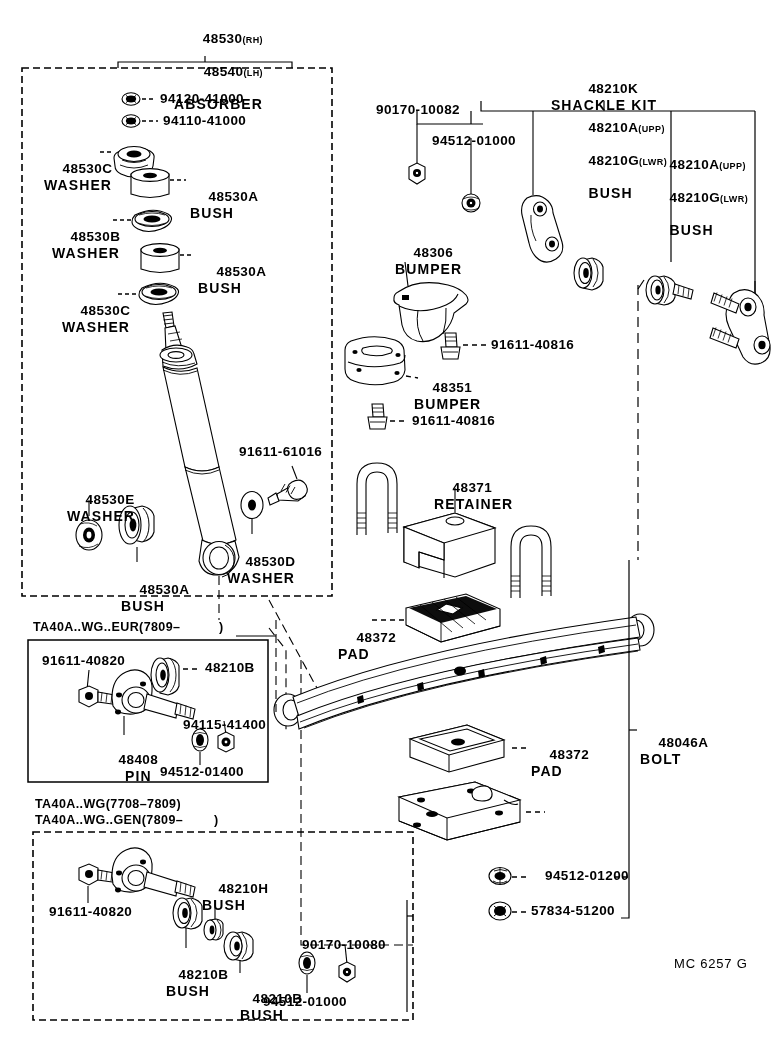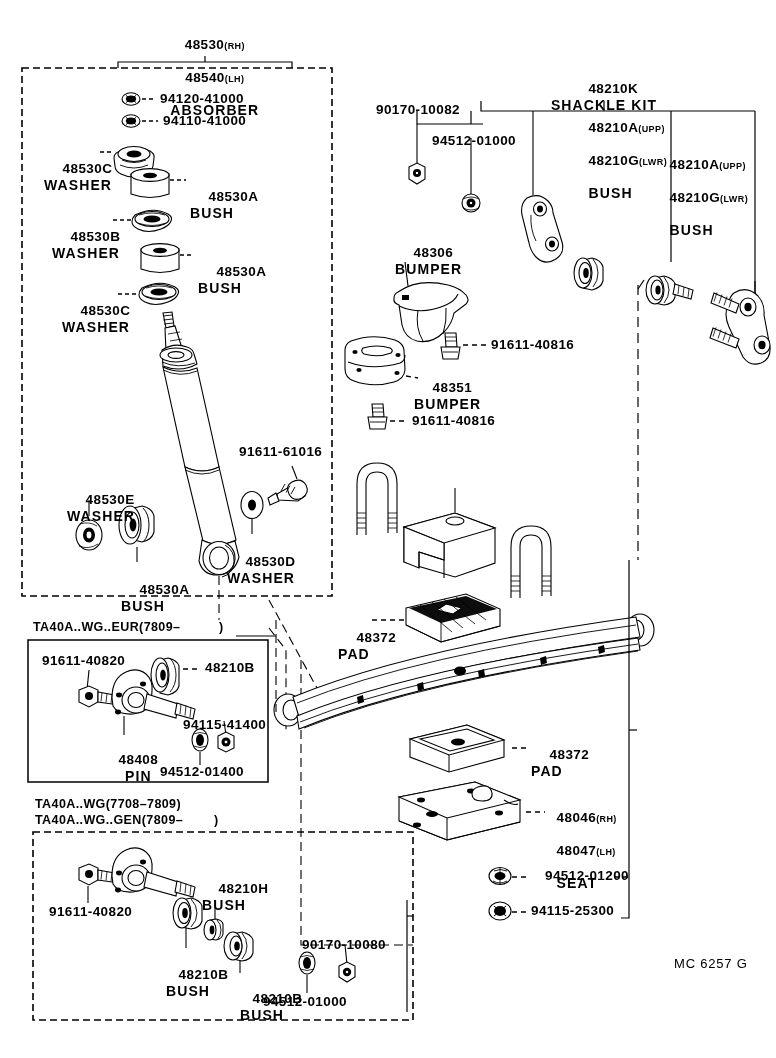--- a/index.html
+++ b/index.html
@@ -486,7 +486,7 @@
 
   </svg>
 
-  <div class="lbl ctr" style="left:148px;top:20px;width:115px;">
+  <div class="lbl ctr" style="left:148px;top:14px;width:115px;text-align:right;">
     <span class="pn">48530</span><span class="sfx">(RH)</span><br>
     <span class="pn">48540</span><span class="sfx">(LH)</span><br>
     <span class="sub">ABSORBER</span>

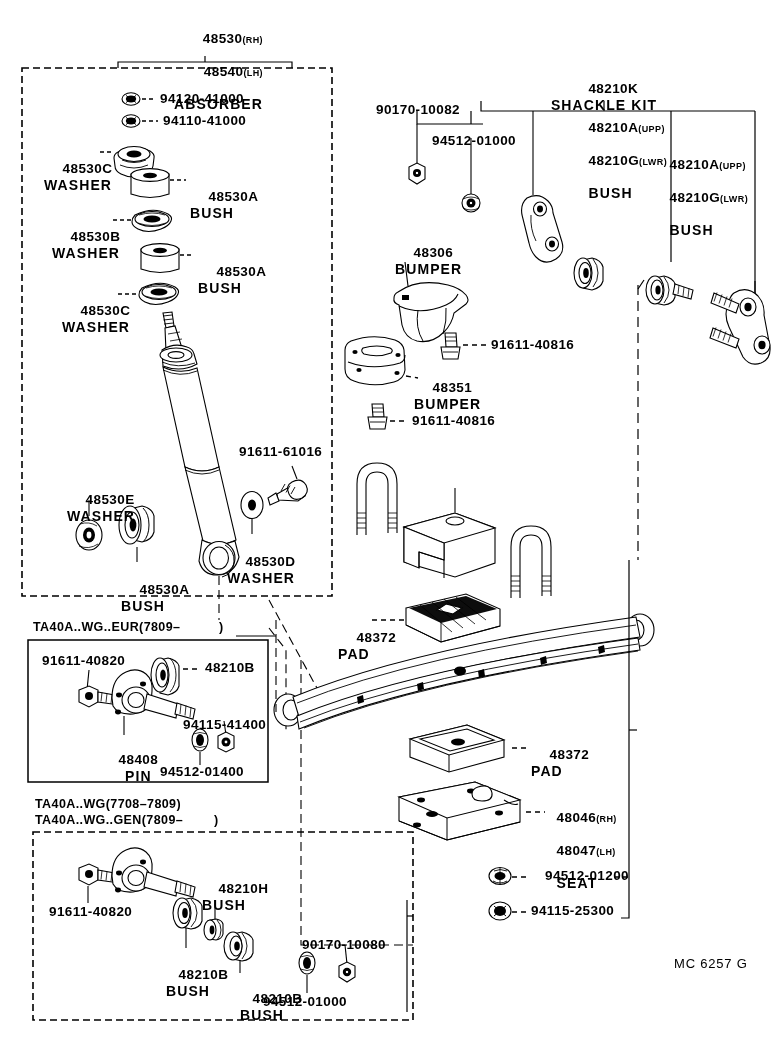--- a/index.html
+++ b/index.html
@@ -546,6 +546,9 @@
   </div>
   <div class="lbl pn" style="left:412px;top:414px;">91611-40816</div>
 
+  <div class="lbl" style="left:434px;top:463px;">
+    <span class="pn">48371</span><br><span class="sub">RETAINER</span>
+  </div>
   <div class="lbl" style="left:338px;top:613px;">
     <span class="pn">48372</span><br><span class="sub">PAD</span>
   </div>

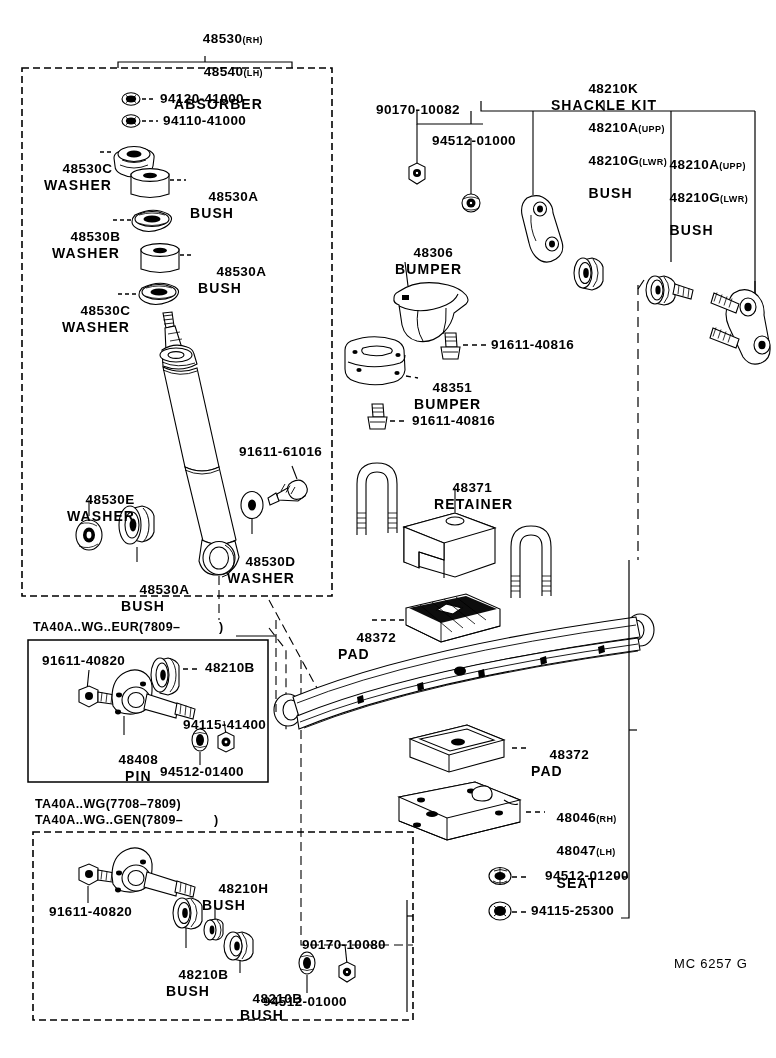--- a/index.html
+++ b/index.html
@@ -560,6 +560,9 @@
     <span class="pn">48047</span><span class="sfx">(LH)</span><br>
     <span class="sub">SEAT</span>
   </div>
+  <div class="lbl" style="left:640px;top:718px;">
+    <span class="pn">48046A</span><br><span class="sub">BOLT</span>
+  </div>
   <div class="lbl pn" style="left:545px;top:869px;">94512-01200</div>
   <div class="lbl pn" style="left:531px;top:904px;">94115-25300</div>
 

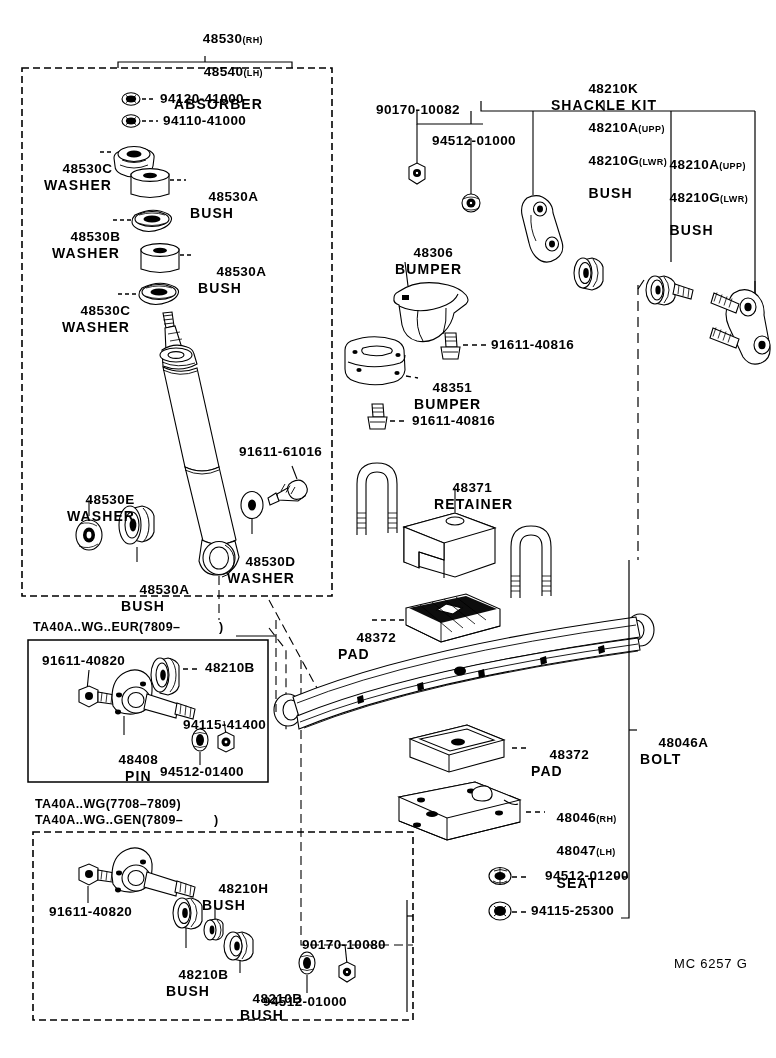--- a/index.html
+++ b/index.html
@@ -555,11 +555,6 @@
   <div class="lbl" style="left:531px;top:730px;">
     <span class="pn">48372</span><br><span class="sub">PAD</span>
   </div>
-  <div class="lbl" style="left:538px;top:793px;">
-    <span class="pn">48046</span><span class="sfx">(RH)</span><br>
-    <span class="pn">48047</span><span class="sfx">(LH)</span><br>
-    <span class="sub">SEAT</span>
-  </div>
   <div class="lbl" style="left:640px;top:718px;">
     <span class="pn">48046A</span><br><span class="sub">BOLT</span>
   </div>

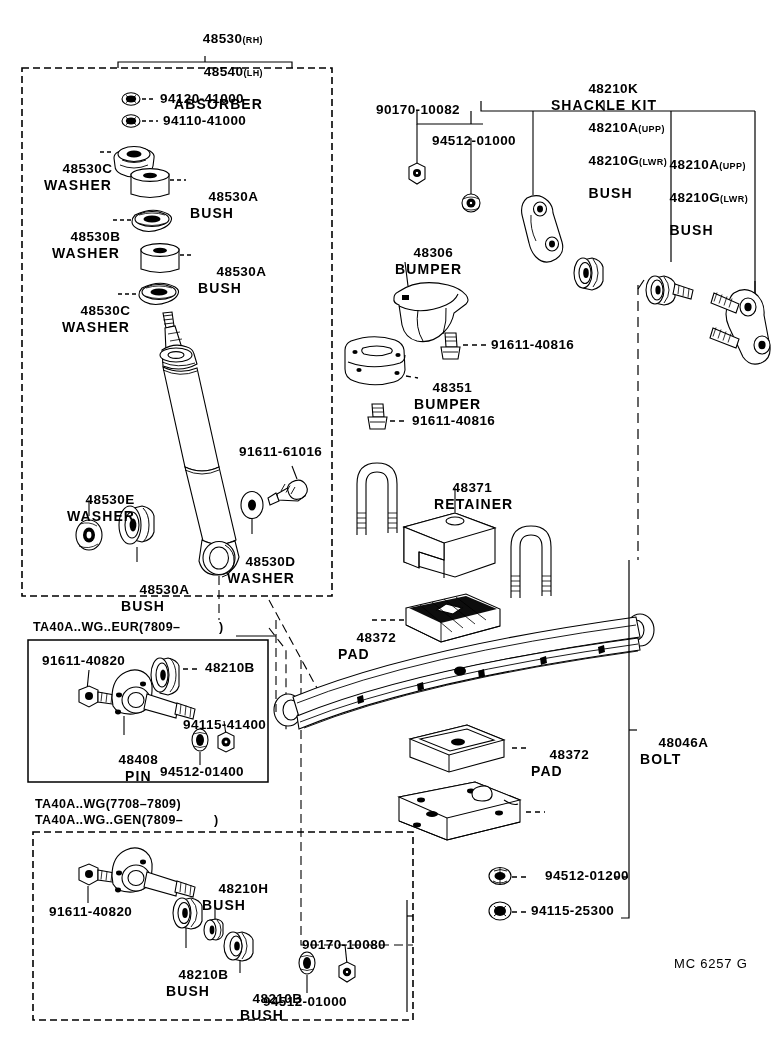--- a/index.html
+++ b/index.html
@@ -559,7 +559,7 @@
     <span class="pn">48046A</span><br><span class="sub">BOLT</span>
   </div>
   <div class="lbl pn" style="left:545px;top:869px;">94512-01200</div>
-  <div class="lbl pn" style="left:531px;top:904px;">94115-25300</div>
+  <div class="lbl pn" style="left:531px;top:904px;">57834-51200</div>
 
   <div class="lbl mdl" style="left:33px;top:621px;">TA40A..WG..EUR(7809–          )</div>
   <div class="lbl pn" style="left:42px;top:654px;">91611-40820</div>

